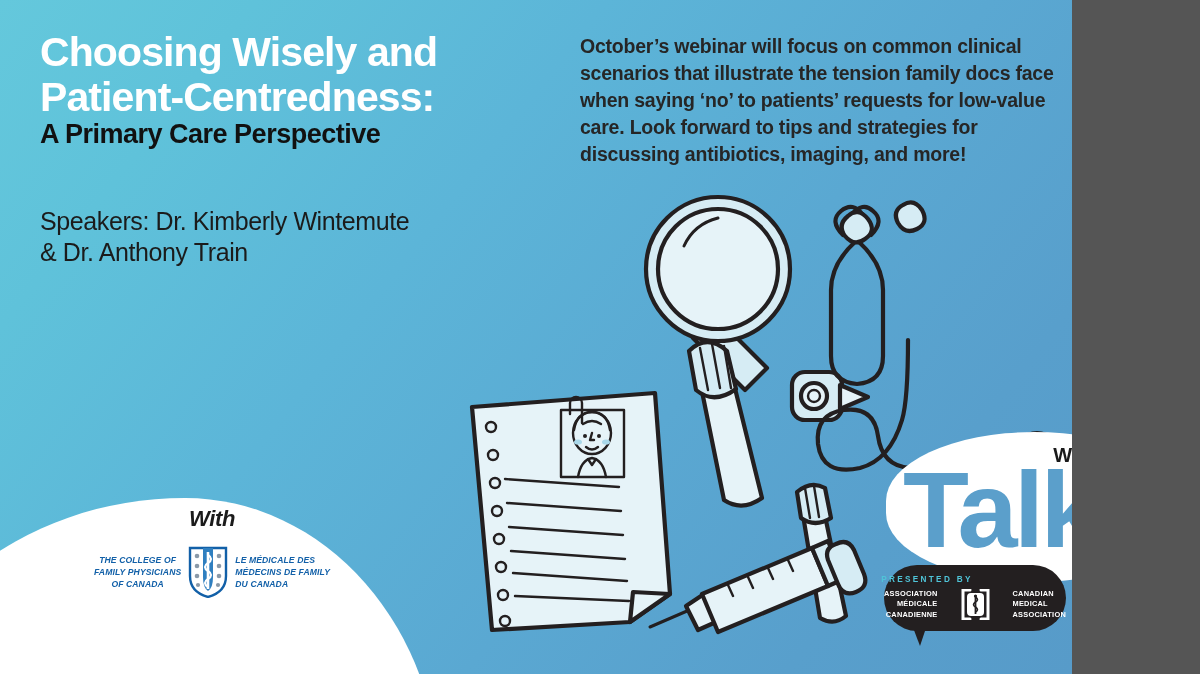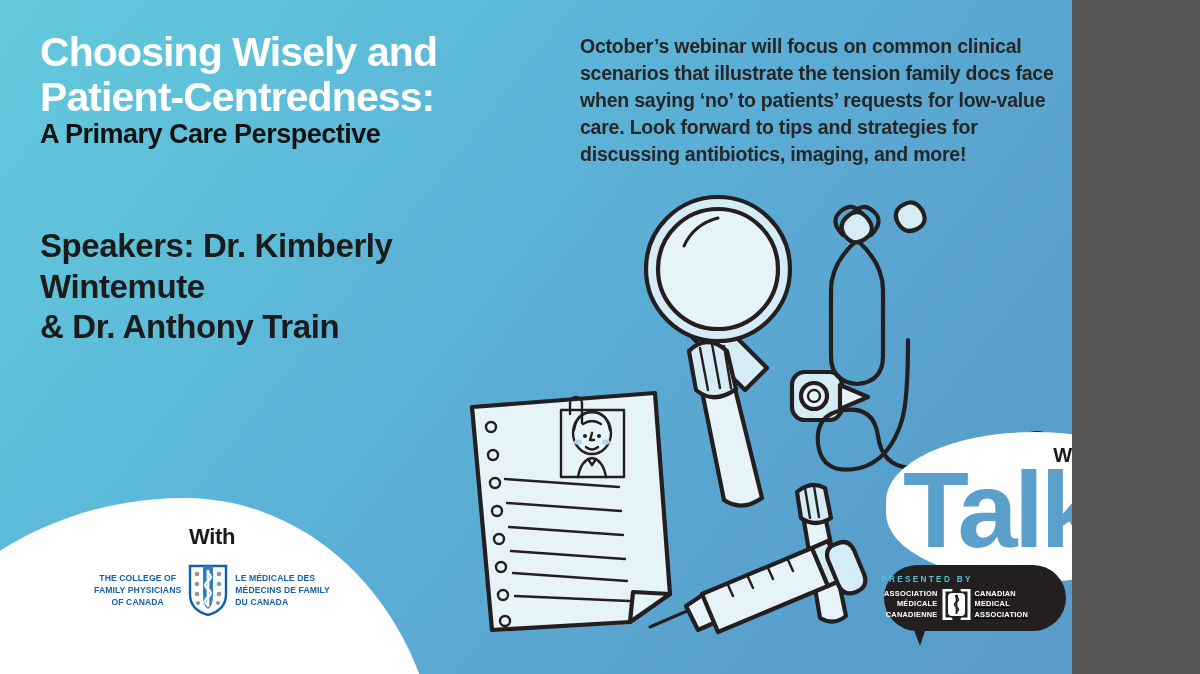--- a/index.html
+++ b/index.html
@@ -33,8 +33,8 @@
     color:#111111; font-weight:bold; font-size:27px; letter-spacing:-0.5px;
   }
   .speakers {
-    color:#1b1b1b; font-weight:bold; font-size:33px; line-height:1.22;
-    letter-spacing:-0.4px; margin-top:76px;
+    color:#1b1b1b; font-weight:normal; font-size:25px; line-height:1.22;
+    letter-spacing:-0.4px; margin-top:56px;
   }
 
   

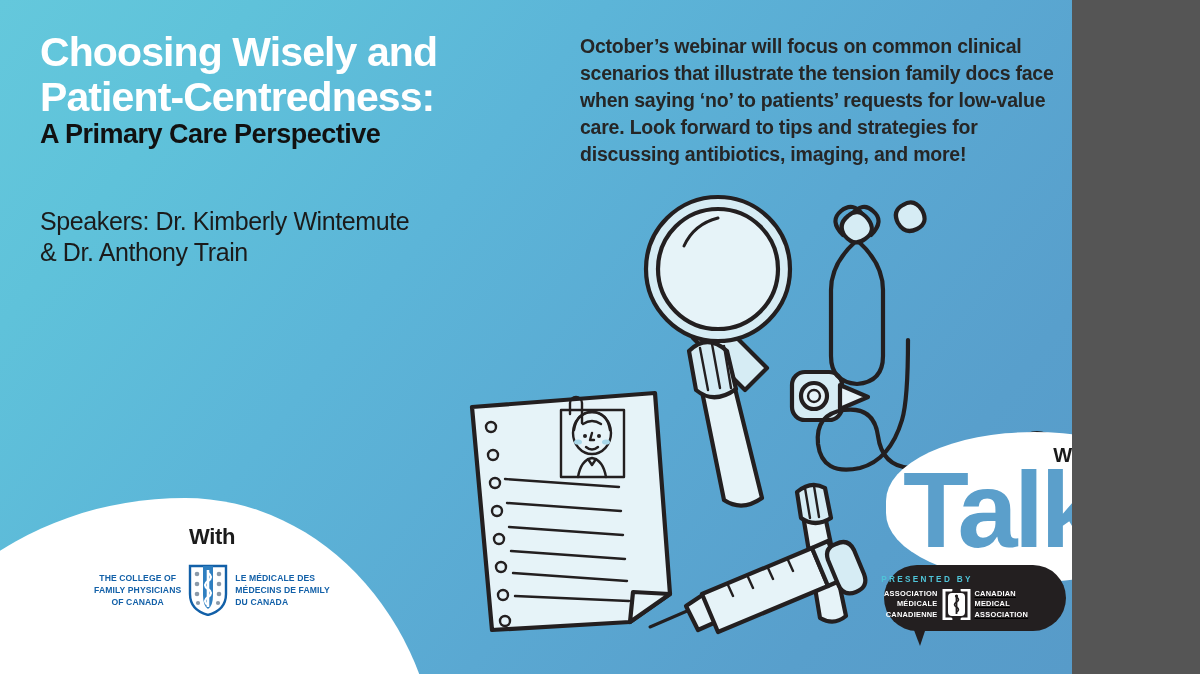--- a/index.html
+++ b/index.html
@@ -45,7 +45,7 @@
   }
 
   
-  .with-wrap { position:absolute; left:62px; top:524px; width:300px; text-align:center; }
+  .with-wrap { position:absolute; left:62px; top:506px; width:300px; text-align:center;font-style:italic; }
   .with-label { font-size:22px; font-weight:bold; color:#1b1b1b; letter-spacing:-0.3px; }
   .cfpc { display:flex; align-items:center; justify-content:center; gap:7px; margin-top:14px; }
   .cfpc-en { text-align:center; }

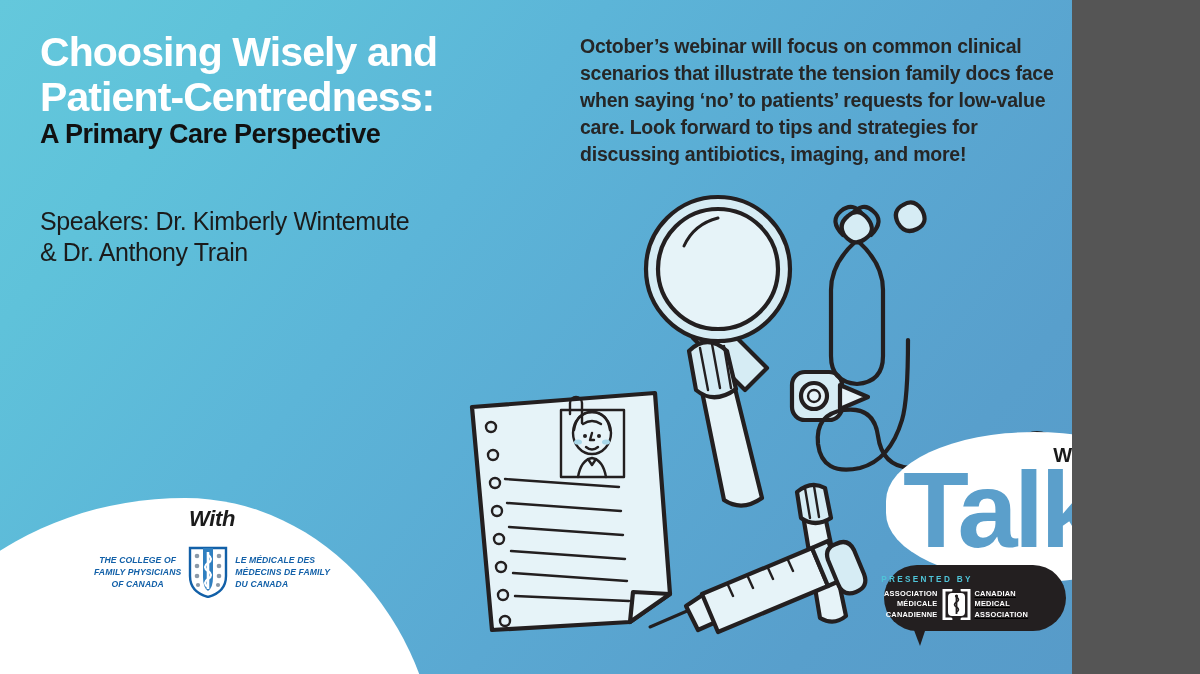--- a/index.html
+++ b/index.html
@@ -91,7 +91,7 @@
     color:#4fc4d8; font-weight:bold; font-size:8.2px; letter-spacing:2.3px; z-index:6;
   }
   .cma { position:absolute; left:884px; top:589px; width:182px; z-index:6;
-         display:flex; align-items:center; justify-content:flex-start; gap:4px; }
+         display:flex; align-items:center; justify-content:space-between; gap:4px; }
   .cma-fr { text-align:right; }
   .cma-en { text-align:left;text-decoration:underline; }
   .cma-fr div, .cma-en div {

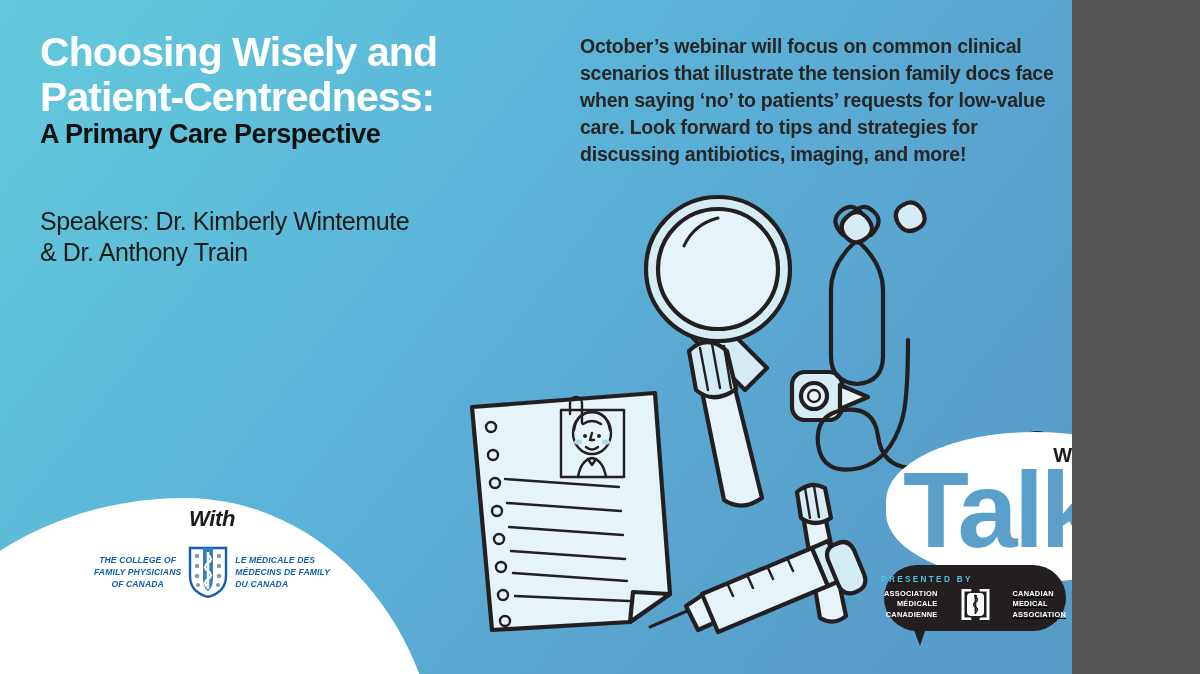--- a/index.html
+++ b/index.html
@@ -93,7 +93,7 @@
   .cma { position:absolute; left:884px; top:589px; width:182px; z-index:6;
          display:flex; align-items:center; justify-content:space-between; gap:4px; }
   .cma-fr { text-align:right; }
-  .cma-en { text-align:left;text-decoration:underline; }
+  .cma-en { text-align:left; }
   .cma-fr div, .cma-en div {
     color:#ffffff; font-weight:bold; font-size:7.4px; line-height:1.38;
     letter-spacing:0.25px; white-space:nowrap;

